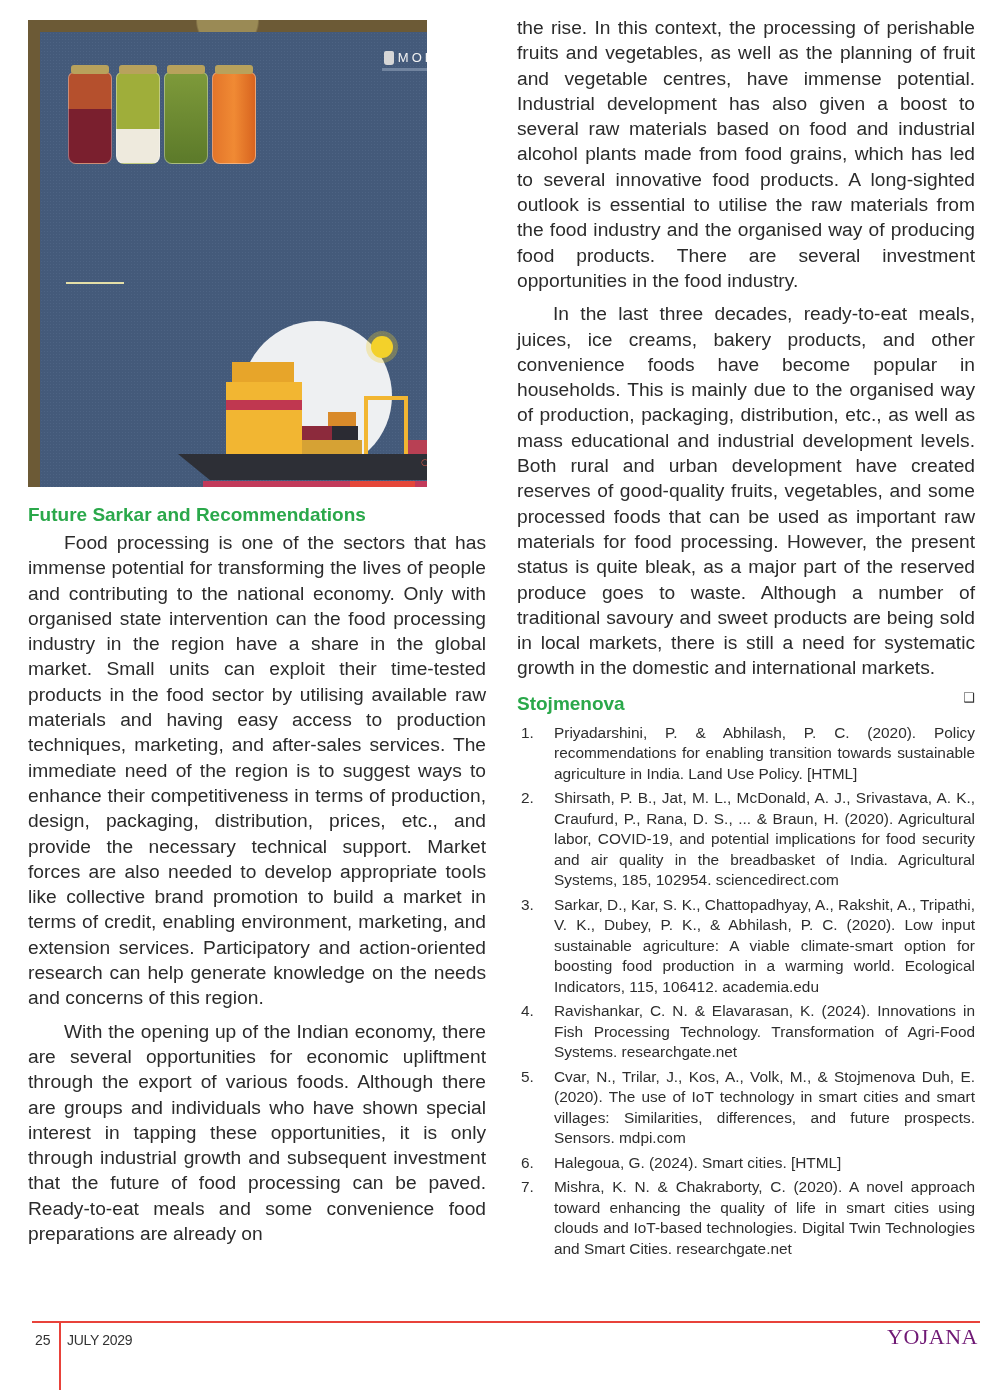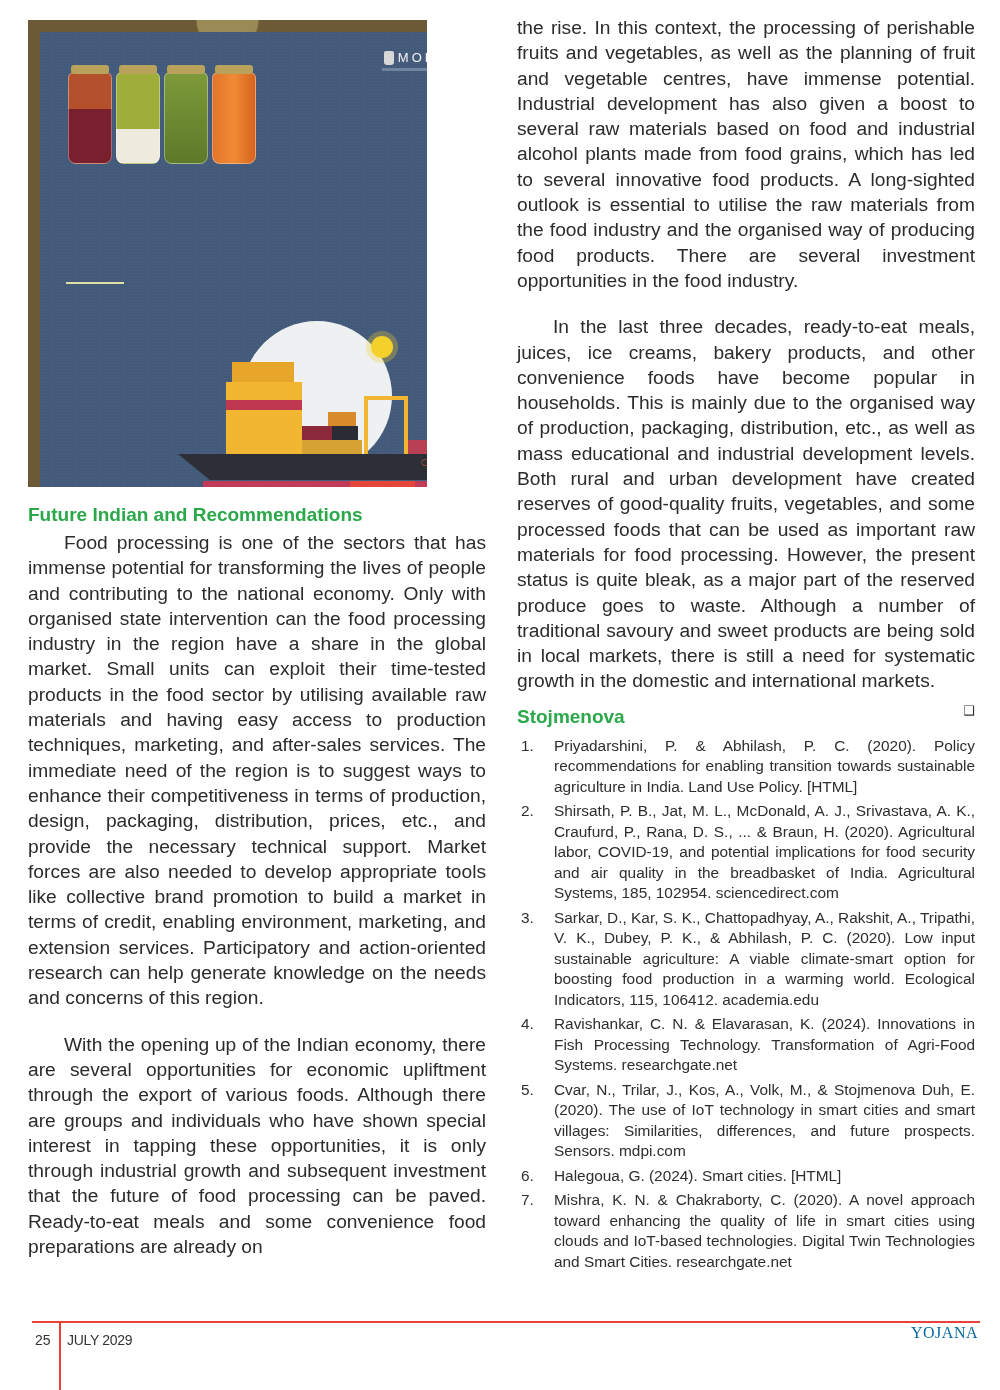--- a/index.html
+++ b/index.html
@@ -72,7 +72,7 @@
     text-align: justify; color: #2b2b2b;
   }
   .para.indent { text-indent: 36px; }
-  .para + .para { margin-top: 21px; }
+  .para + .para { margin-top: 8px; }
   .end-mark { float: right; font-size: 13px; margin-top: 4px; color: #333; }
 
   .references-heading { margin-top: 8px; }

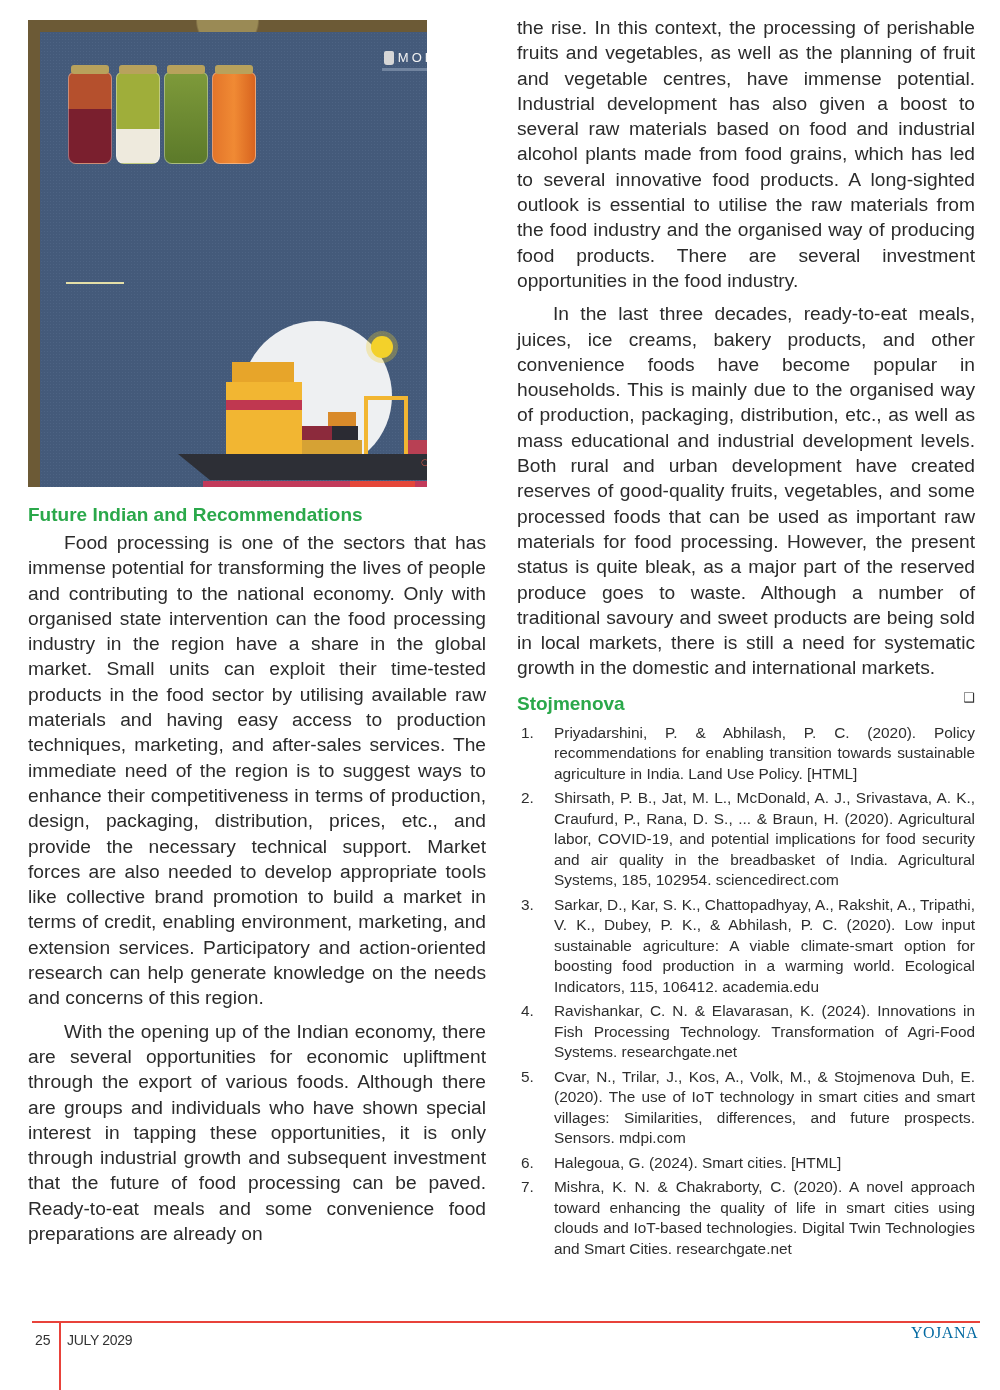--- a/index.html
+++ b/index.html
@@ -131,7 +131,7 @@
 </div>
 
 <div class="col-left">
-  <h2 class="section-heading">Future Indian and Recommendations</h2>
+  <h2 class="section-heading">Future Sarkar and Recommendations</h2>
   <p class="para indent">Food processing is one of the sectors that has immense potential for transforming the lives of people and contributing to the national economy. Only with organised state intervention can the food processing industry in the region have a share in the global market. Small units can exploit their time-tested products in the food sector by utilising available raw materials and having easy access to production techniques, marketing, and after-sales services. The immediate need of the region is to suggest ways to enhance their competitiveness in terms of production, design, packaging, distribution, prices, etc., and provide the necessary technical support. Market forces are also needed to develop appropriate tools like collective brand promotion to build a market in terms of credit, enabling environment, marketing, and extension services. Participatory and action-oriented research can help generate knowledge on the needs and concerns of this region.</p>
   <p class="para indent">With the opening up of the Indian economy, there are several opportunities for economic upliftment through the export of various foods. Although there are groups and individuals who have shown special interest in tapping these opportunities, it is only through industrial growth and subsequent investment that the future of food processing can be paved. Ready-to-eat meals and some convenience food preparations are already on</p>
 </div>

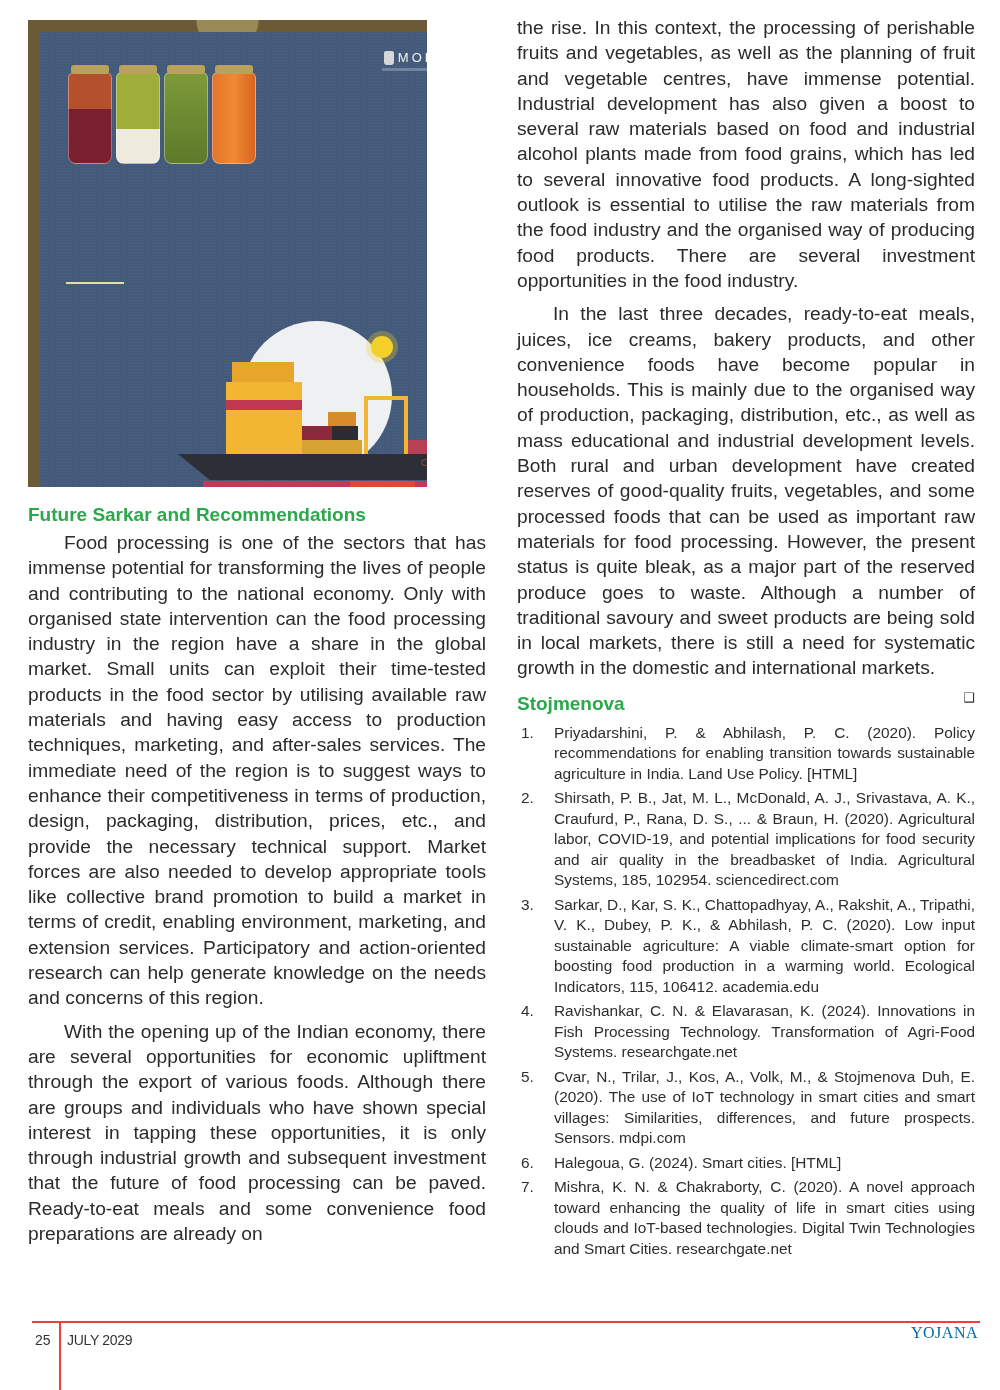--- a/index.html
+++ b/index.html
@@ -89,7 +89,7 @@
   .footer-vrule { position: absolute; left: 59px; top: 1321px; width: 2px; height: 69px; background: #e8423a; }
   .page-num { position: absolute; left: 35px; top: 1332px; font-family: "Liberation Sans", sans-serif; font-size: 14px; color: #333; }
   .issue { position: absolute; left: 67px; top: 1332px; font-family: "Liberation Sans", sans-serif; font-size: 14px; color: #333; letter-spacing: -.3px; }
-  .brand { position: absolute; right: 22px; top: 1324px; font-family: "Liberation Serif", serif; font-size: 16px; color: #0369a1; letter-spacing: .5px; }
+  .brand { position: absolute; right: 22px; top: 1324px; font-family: "Liberation Serif", serif; font-size: 22px; color: #701a75; letter-spacing: .5px; }
 </style>
 </head>
 <body>

